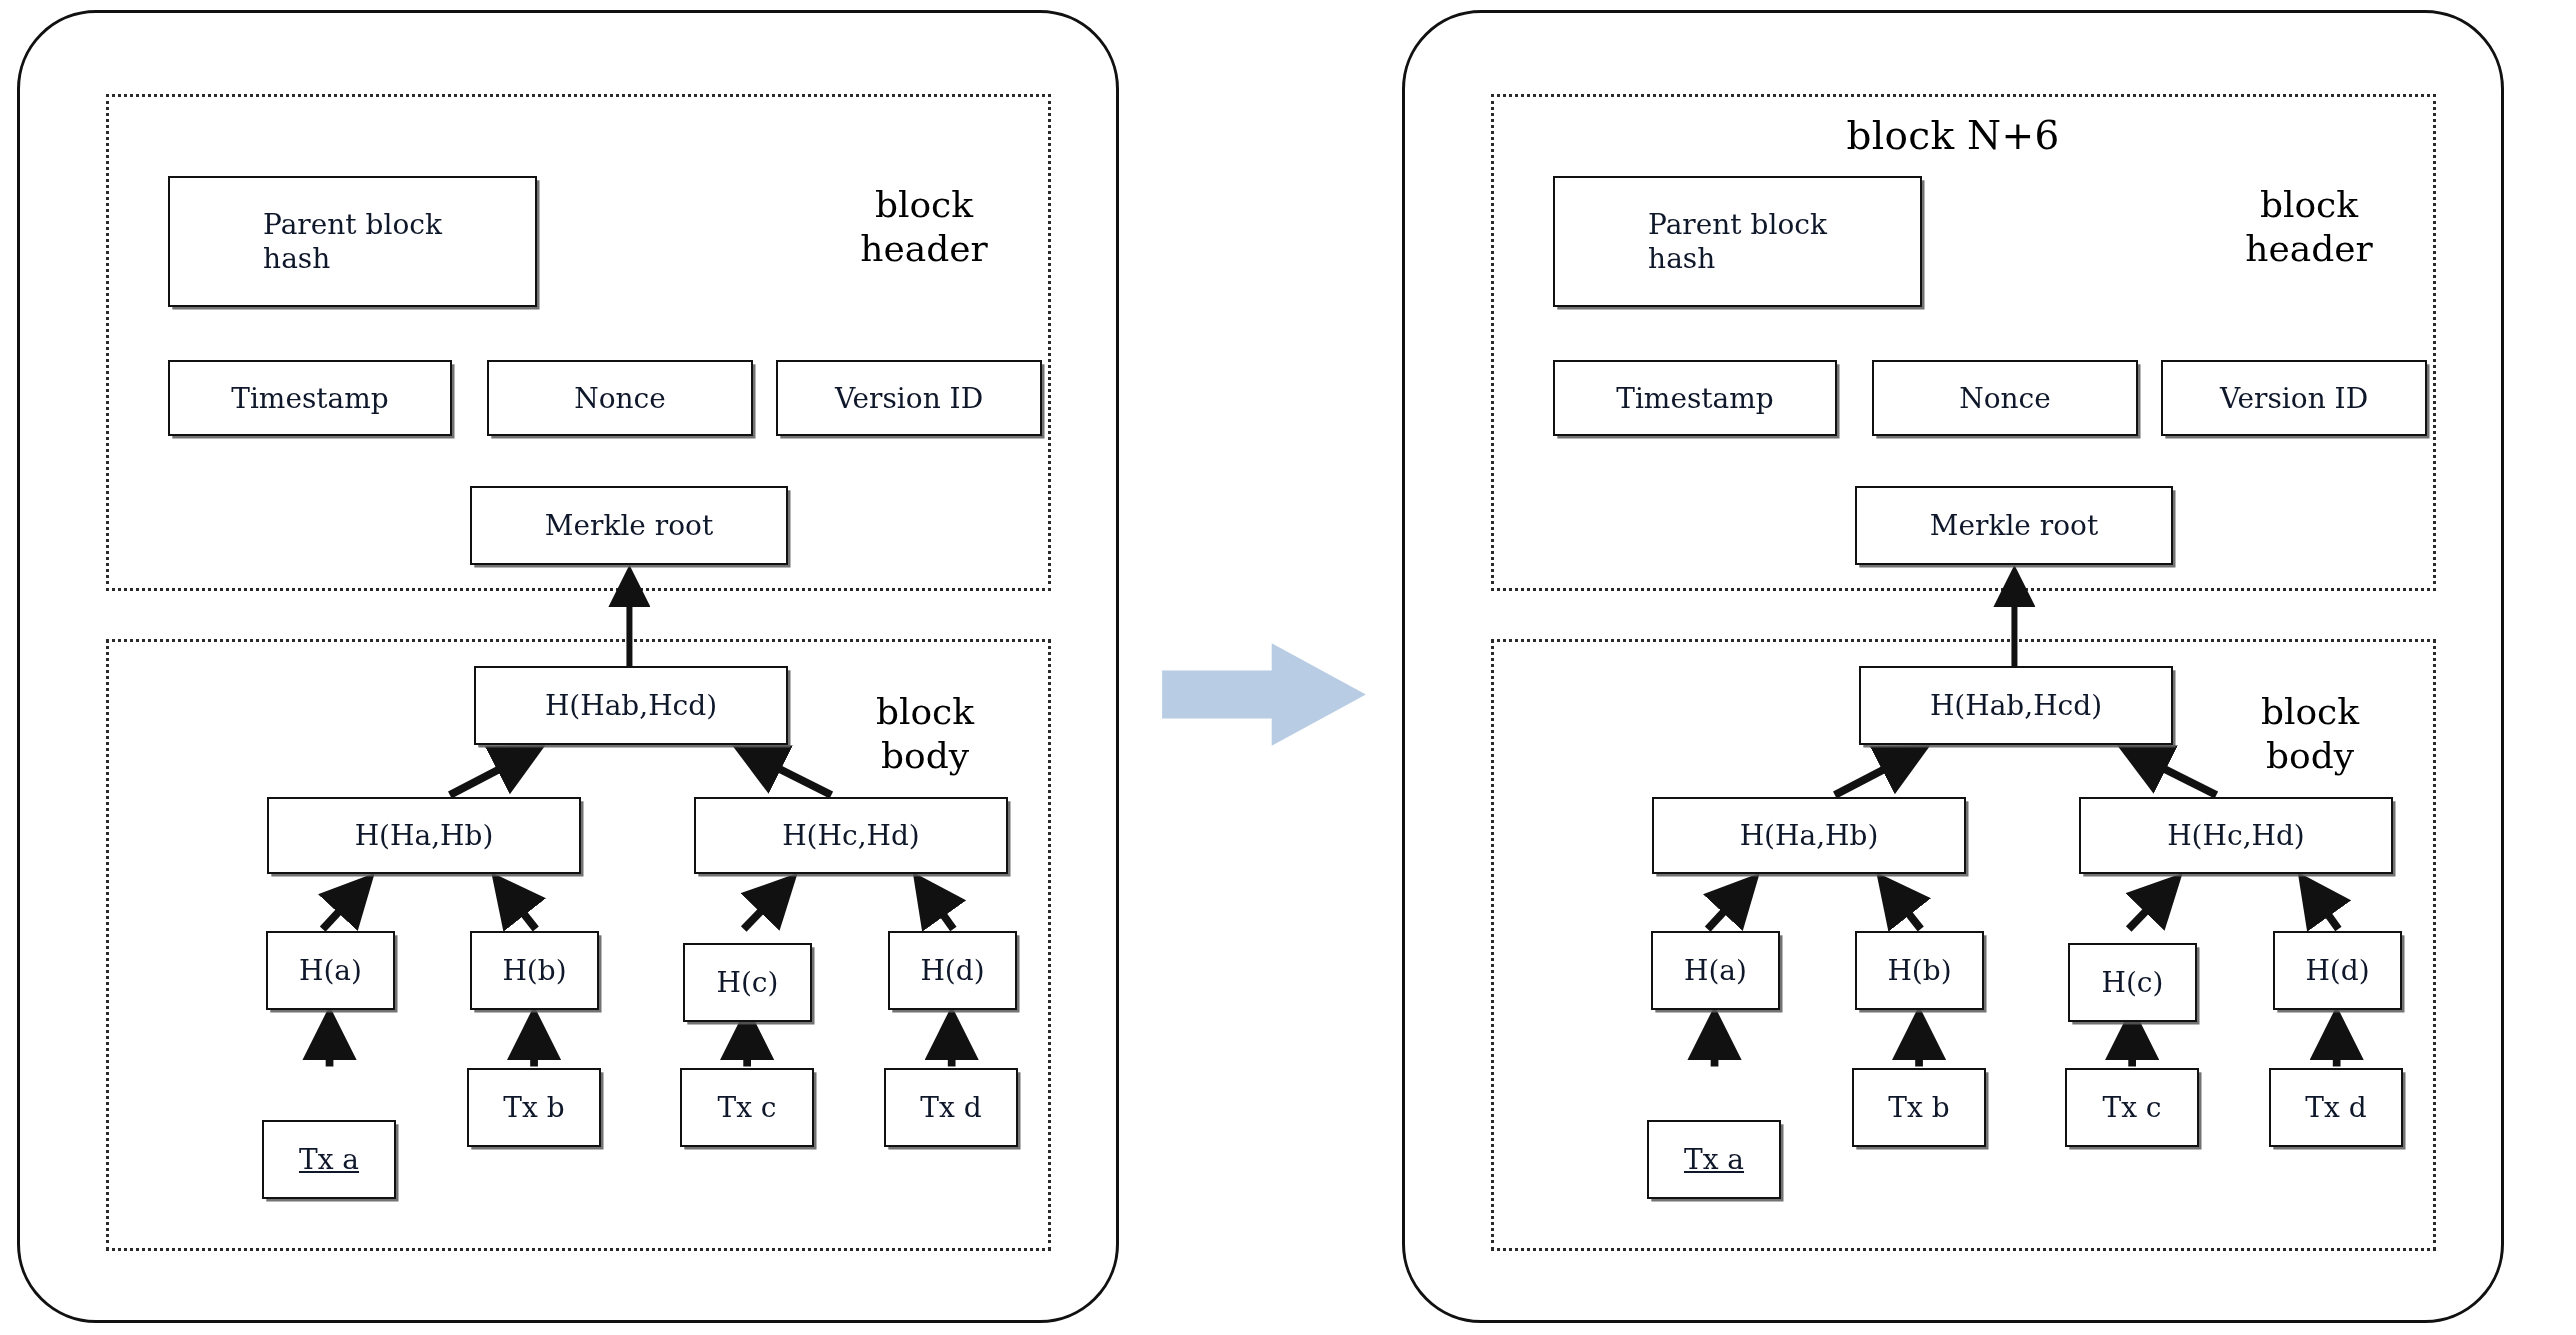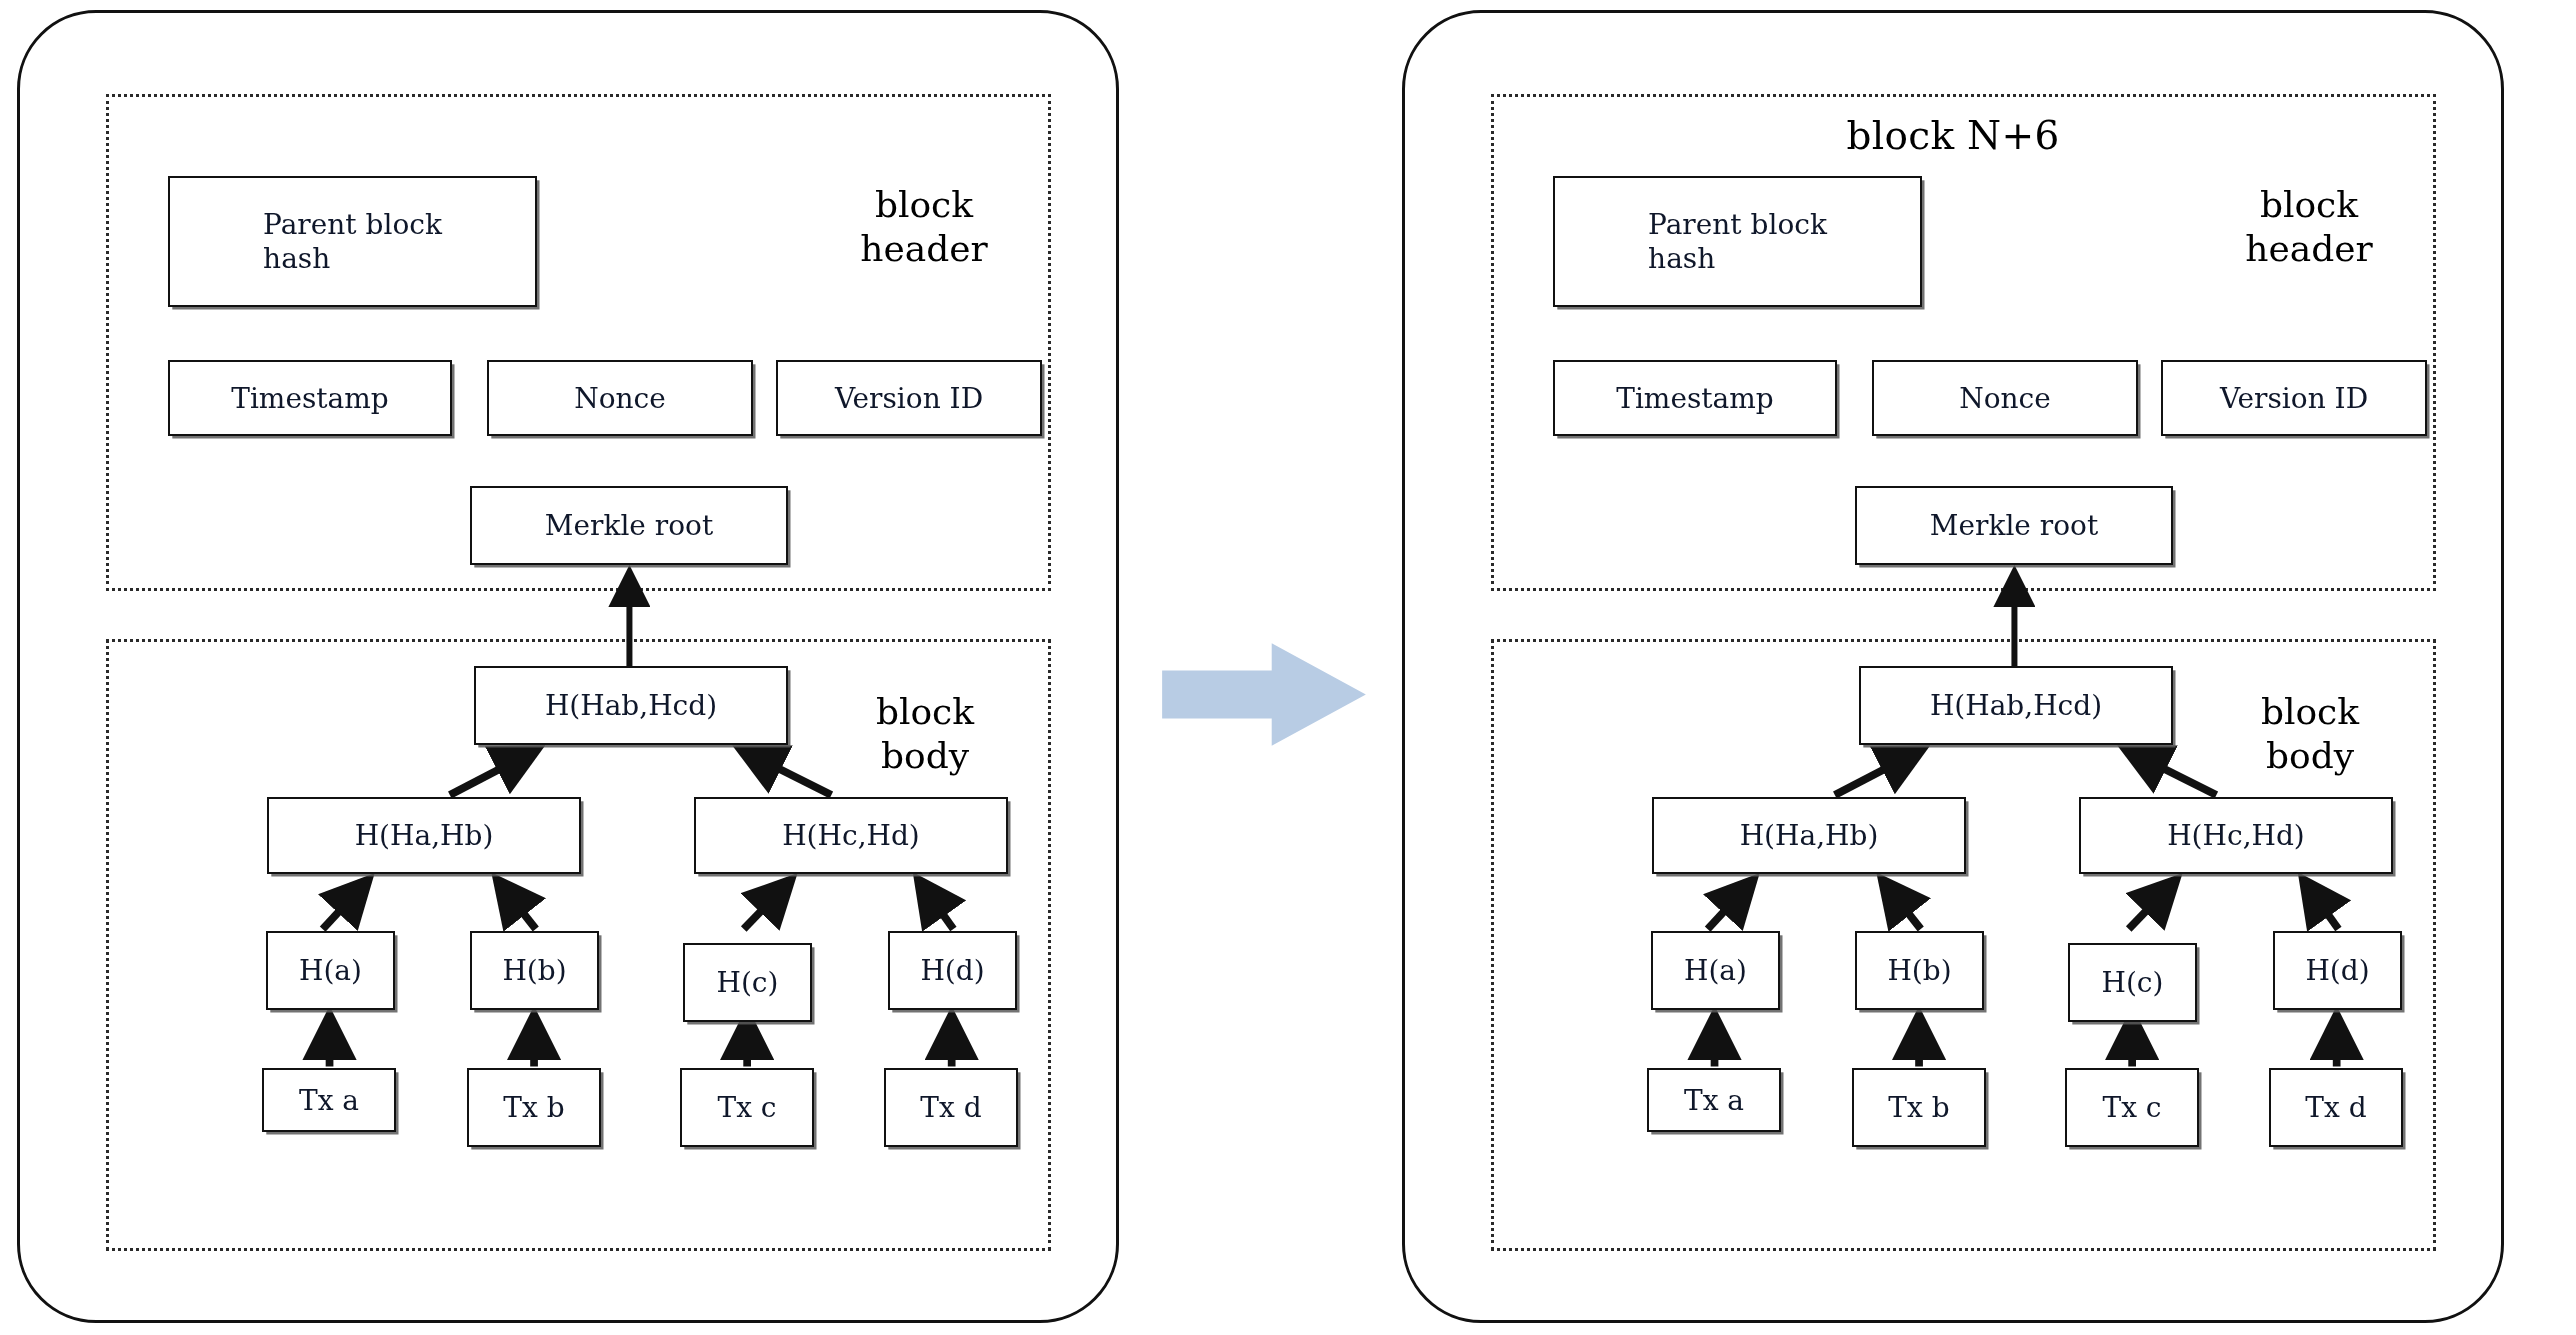--- a/index.html
+++ b/index.html
@@ -119,7 +119,7 @@
   .n-hc { left: 663px;  top: 918px; width: 129px; height: 79px; margin-top: 12px; }
   .n-hd { left: 868px; top: 918px; width: 129px; height: 79px; }
 
-  .n-txa { left: 242px;  top: 1055px; width: 134px; height: 64px; }
+  .n-txa { left: 242px;  top: 1107px; width: 134px; height: 79px; text-decoration: underline; }
   .n-txb { left: 447px;  top: 1055px; width: 134px; height: 79px; }
   .n-txc { left: 660px;  top: 1055px; width: 134px; height: 79px; }
   .n-txd { left: 864px; top: 1055px; width: 134px; height: 79px; }

